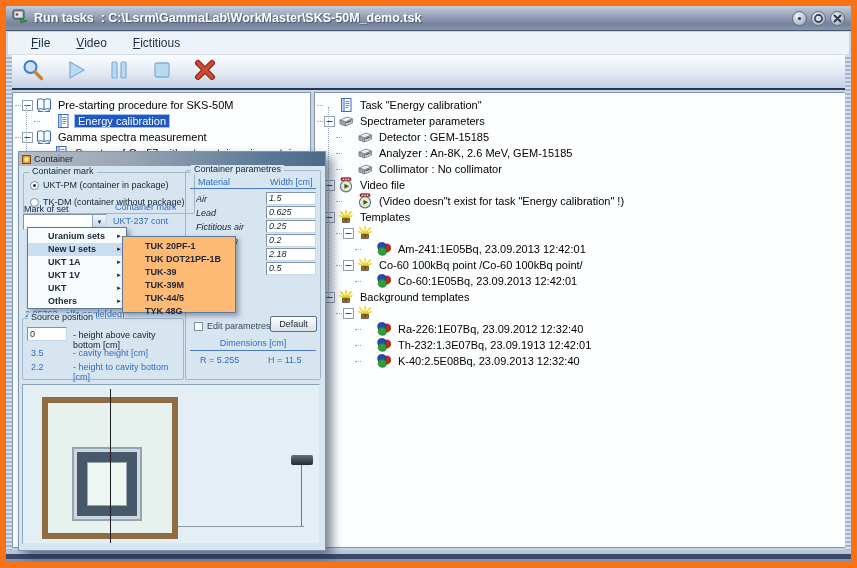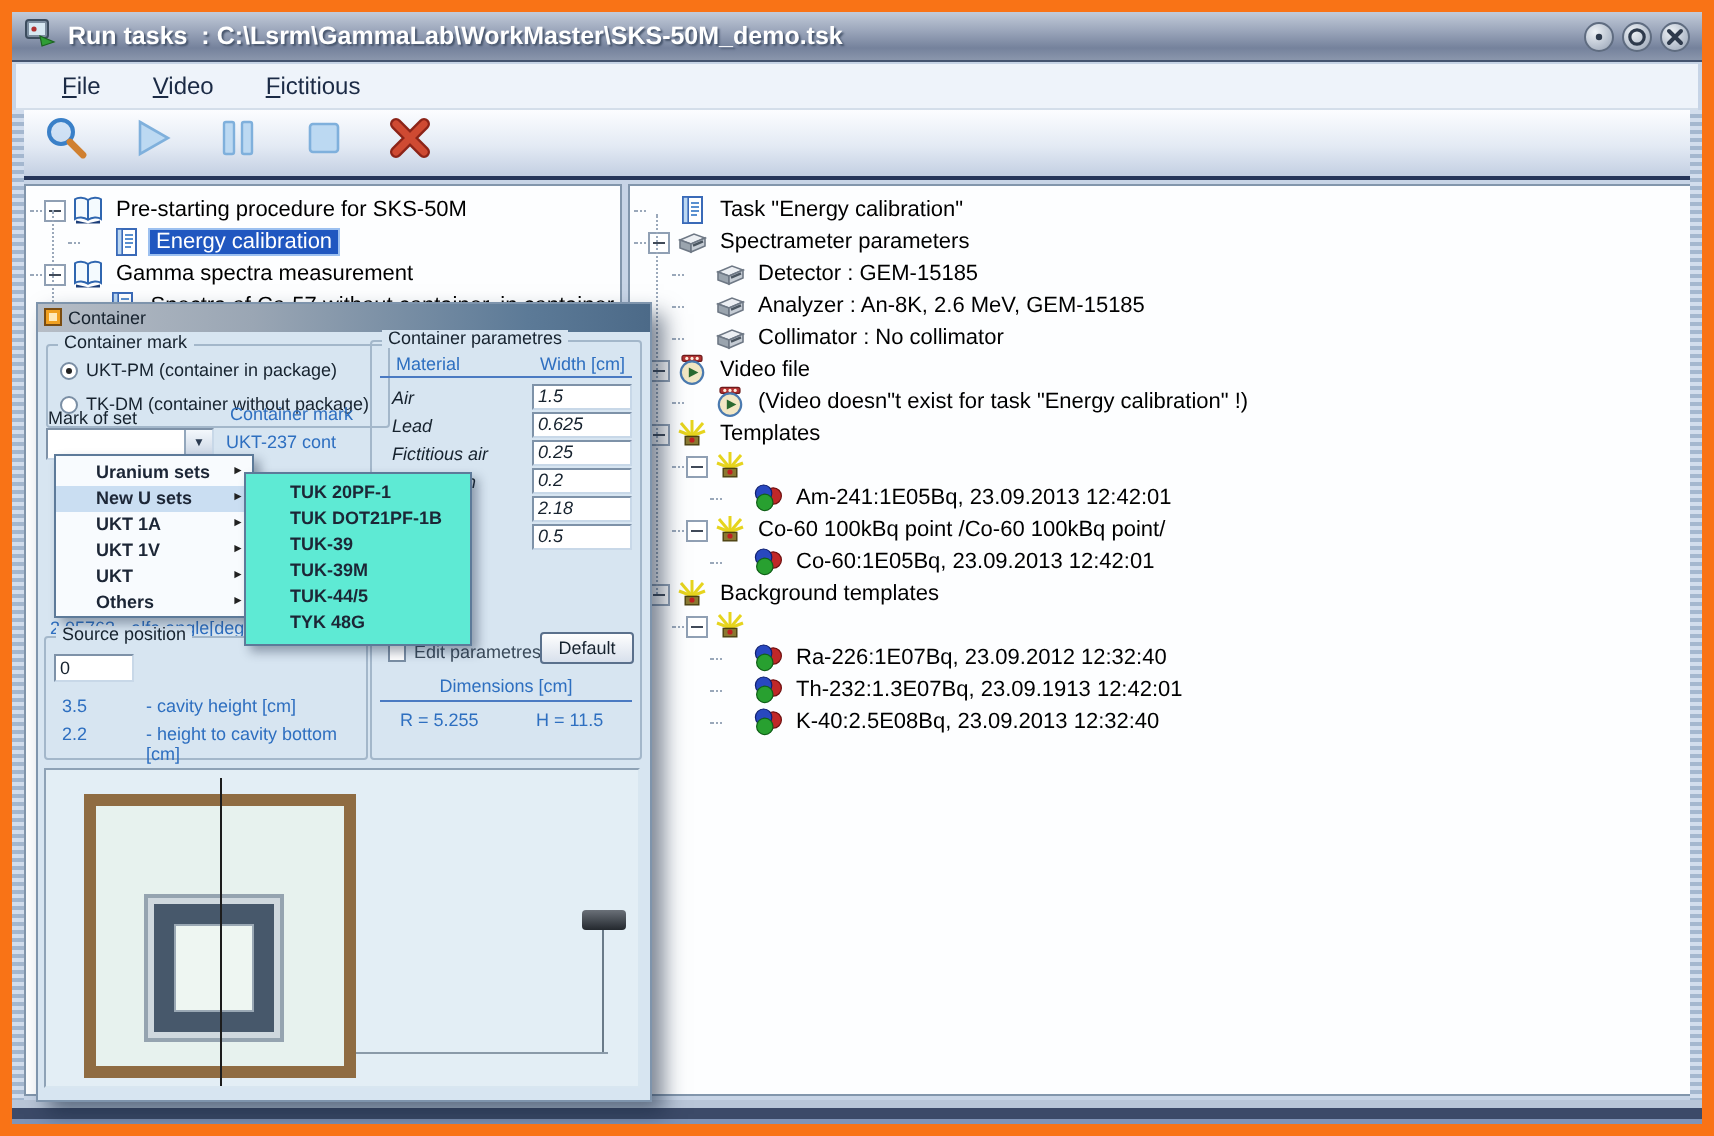--- a/index.html
+++ b/index.html
@@ -110,7 +110,7 @@
   .mitem{position:relative;height:13px;line-height:13px;padding-left:20px;font-weight:bold;color:#1c2636;font-size:9px;white-space:nowrap;}
   .mitem.hl{background:#cadef2;}
   .marrow{position:absolute;right:4px;top:0;font-size:6px;color:#222;}
-  .submenu{position:absolute;left:103px;top:70px;width:114px;height:87px;background:#5eead4;border:1px solid #5d7a99;box-shadow:3px 3px 5px rgba(30,45,70,.4);z-index:13;padding-top:3px;}
+  .submenu{position:absolute;left:103px;top:70px;width:114px;height:77px;background:#fdba74;border:1px solid #5d7a99;box-shadow:3px 3px 5px rgba(30,45,70,.4);z-index:13;padding-top:3px;}
   .smitem{height:13px;line-height:13px;padding-left:22px;font-weight:bold;color:#1c2636;font-size:9px;white-space:nowrap;}
 </style>
 </head>

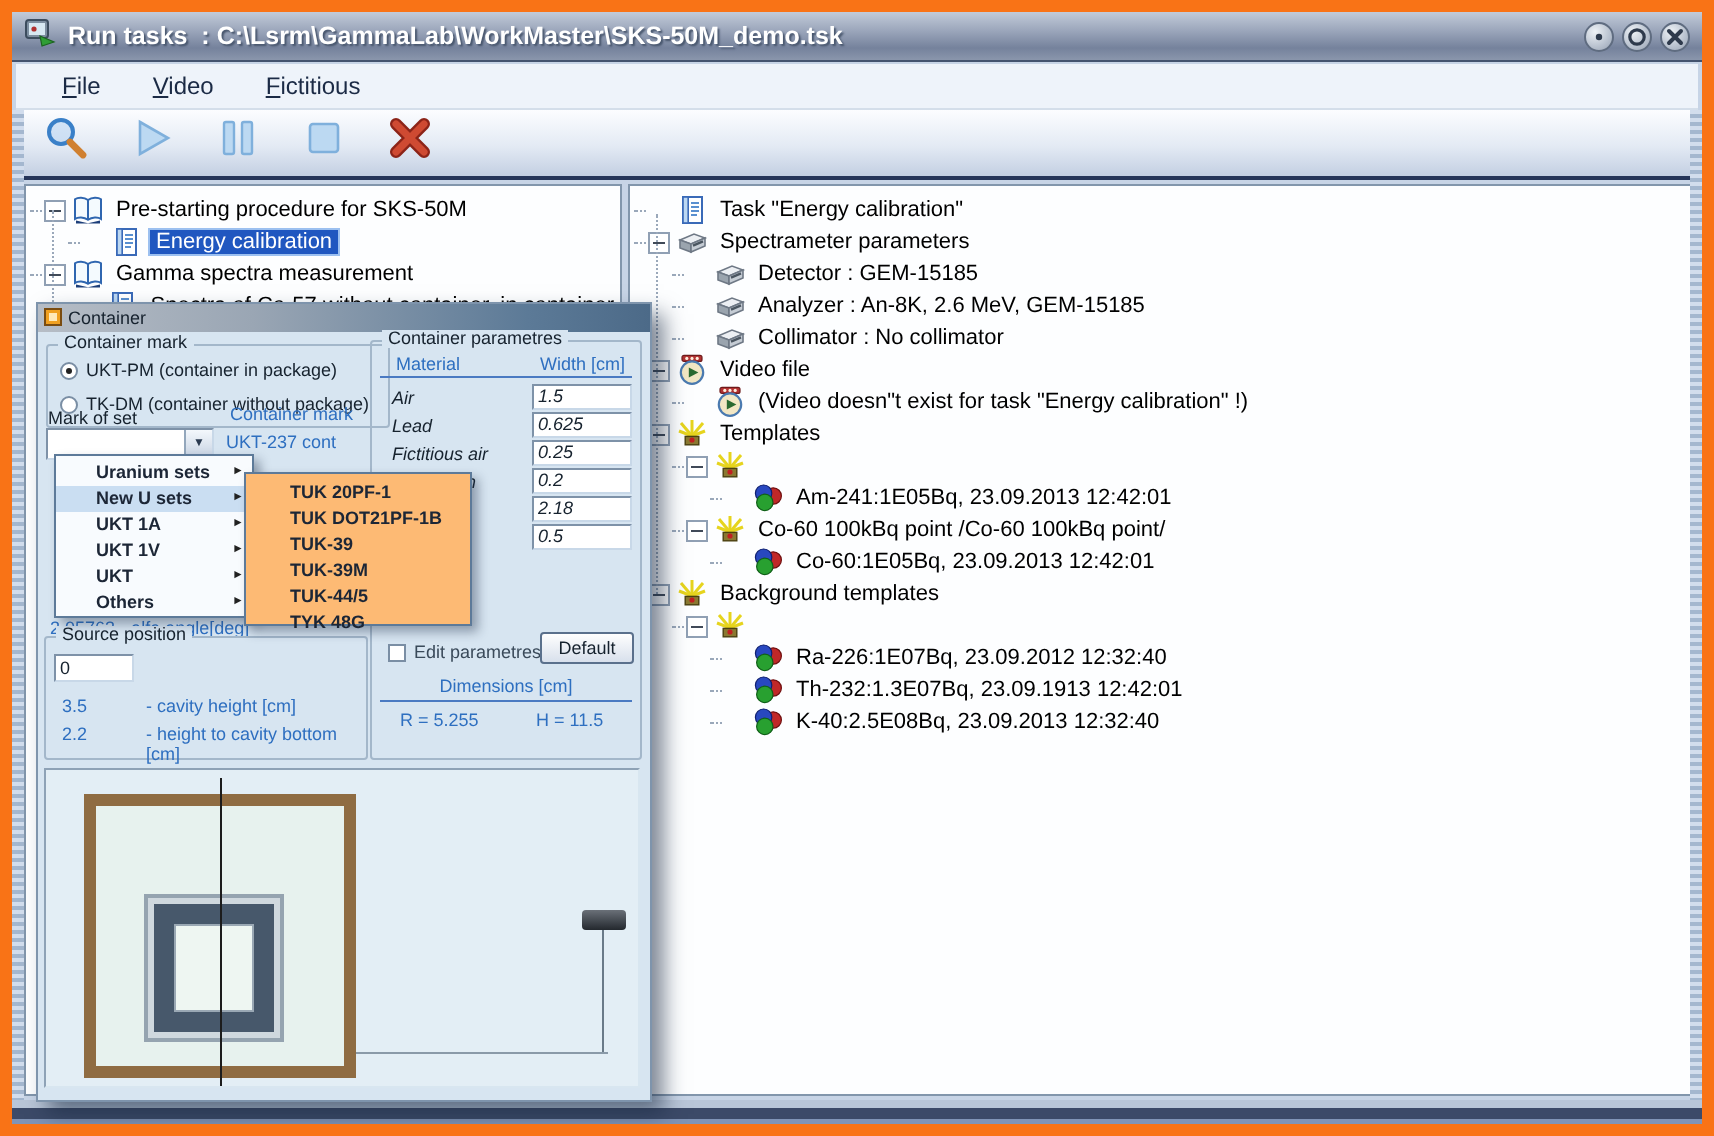--- a/index.html
+++ b/index.html
@@ -615,6 +615,7 @@
       <div class="group g-source">
         <span class="glabel">Source position</span>
         <span class="sfield">0</span>
+        <span class="slbl1">- height above cavity bottom [cm]</span>
         <span class="sval2 blue">3.5</span>
         <span class="slbl2 blue">- cavity height [cm]</span>
         <span class="sval3 blue">2.2</span>

